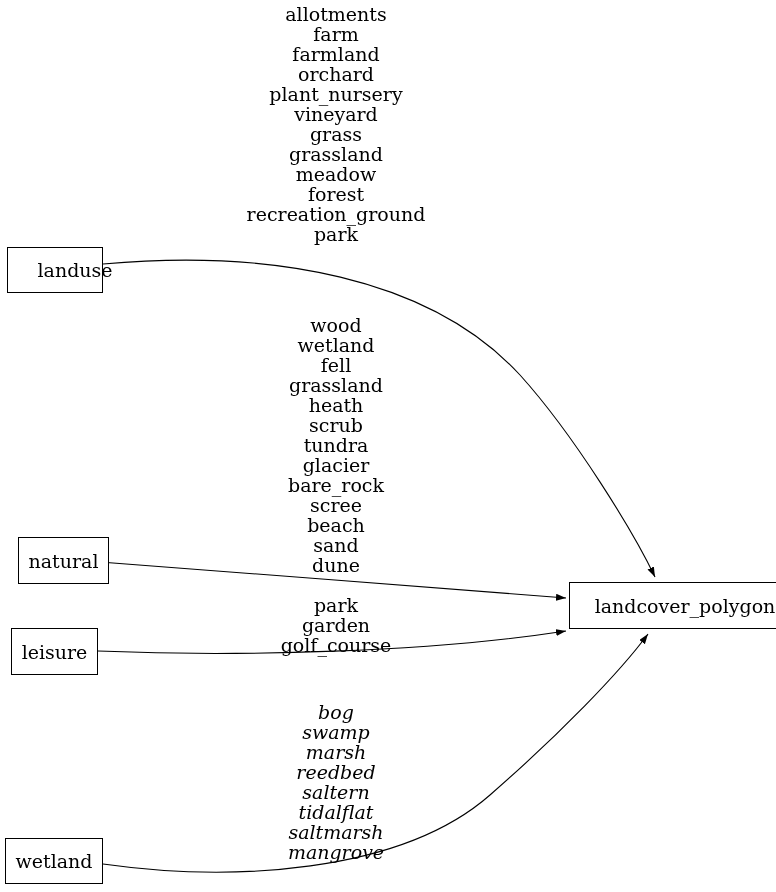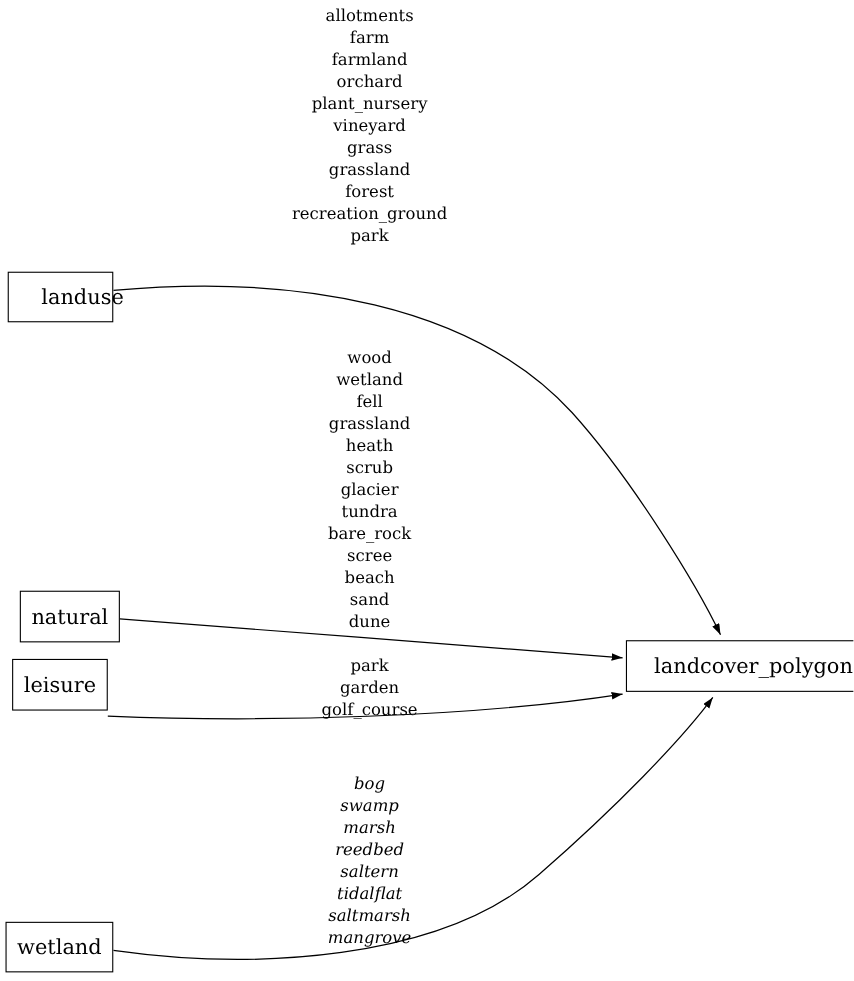--- a/index.html
+++ b/index.html
@@ -45,7 +45,7 @@
     left: 186px;
     width: 300px;
     text-align: center;
-    font-size: 15px;
+    font-size: 19px;
     line-height: 20px;
     white-space: nowrap;
   }

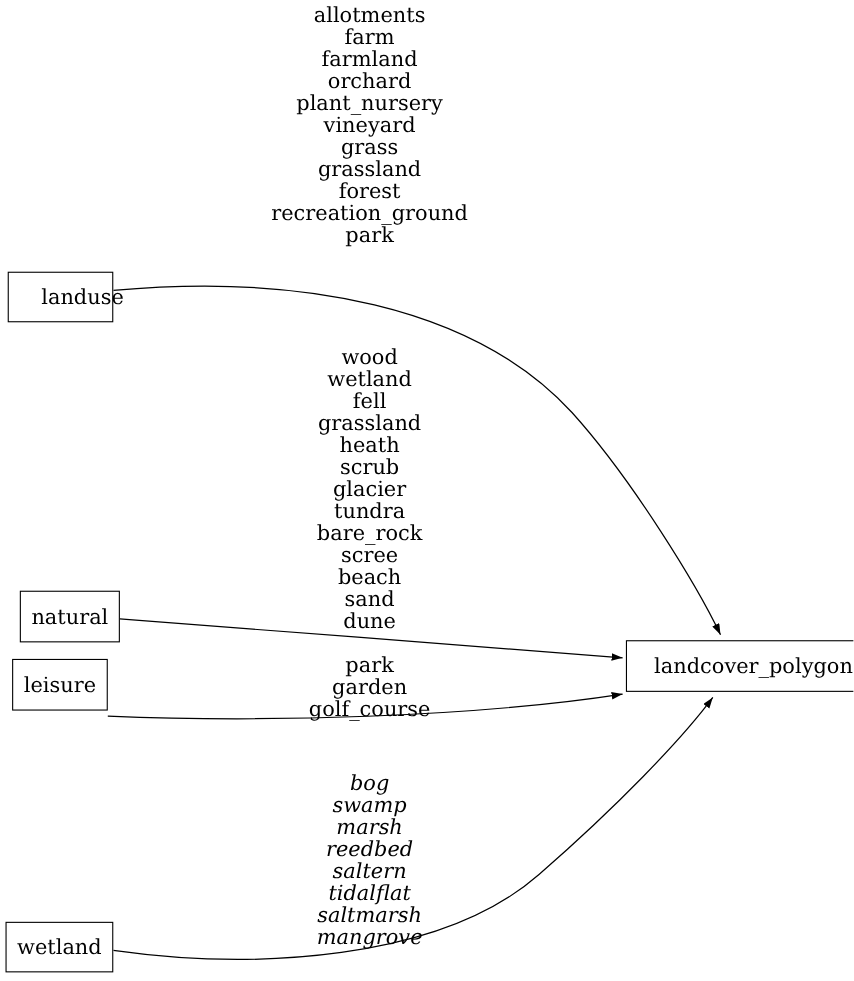--- a/index.html
+++ b/index.html
@@ -85,6 +85,7 @@
       <div>vineyard</div>
       <div>grass</div>
       <div>grassland</div>
+      <div>meadow</div>
       <div>forest</div>
       <div>recreation_ground</div>
       <div>park</div>

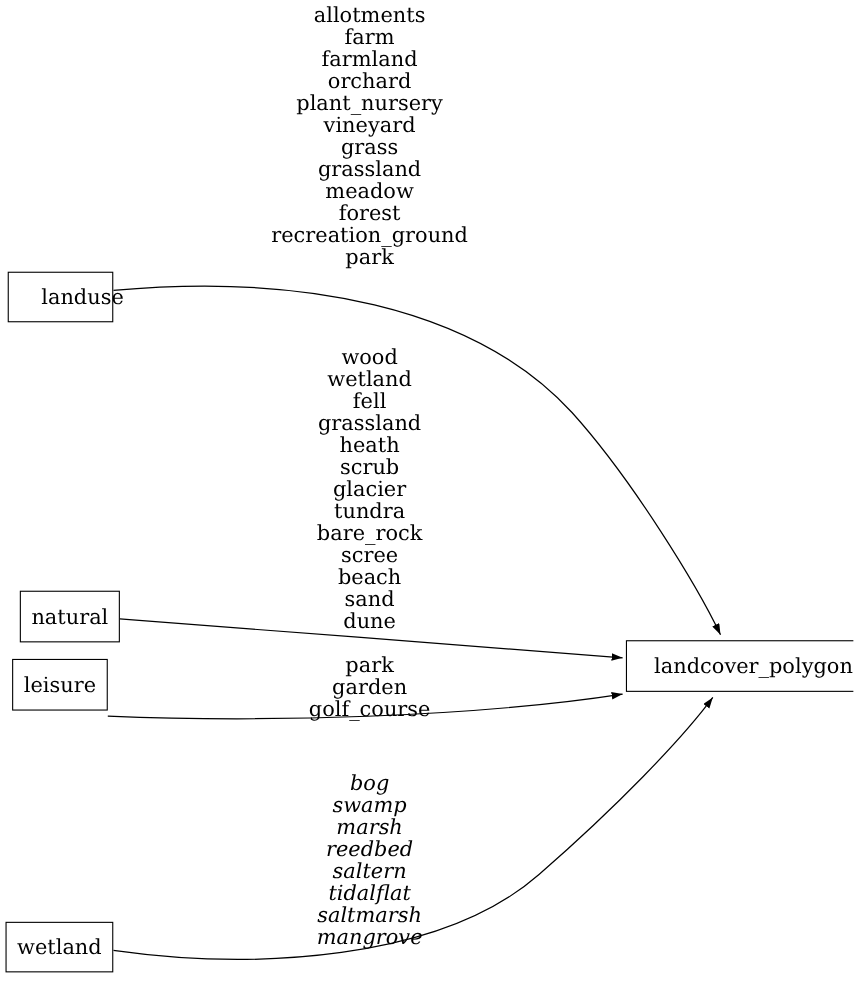--- a/index.html
+++ b/index.html
@@ -98,8 +98,8 @@
       <div>grassland</div>
       <div>heath</div>
       <div>scrub</div>
+      <div>tundra</div>
       <div>glacier</div>
-      <div>tundra</div>
       <div>bare_rock</div>
       <div>scree</div>
       <div>beach</div>

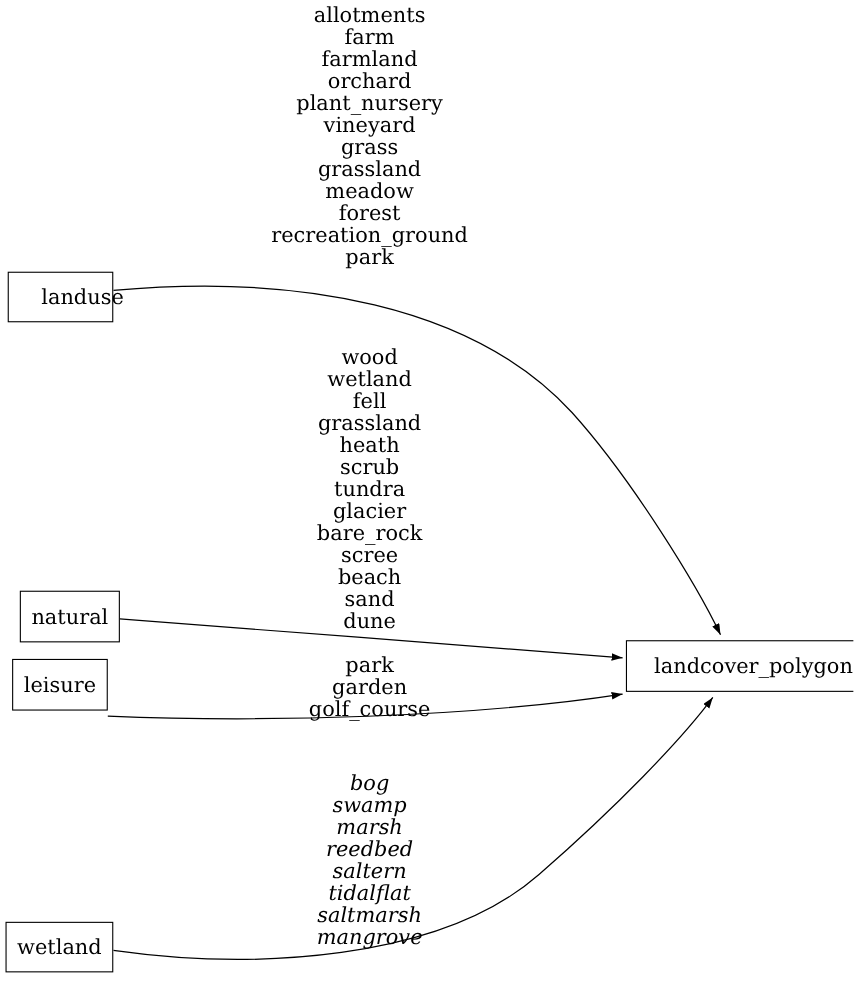--- a/index.html
+++ b/index.html
@@ -37,7 +37,7 @@
   }
   .node-landuse   { left: 7px;   top: 247px; width: 96px;  height: 46px; padding-left: 40px; }
   .node-natural   { left: 18px;   top: 537px; width: 91px;  height: 47px; }
-  .node-leisure   { left: 11px;  top: 599px; width: 87px;  height: 47px; }
+  .node-leisure   { left: 11px;  top: 628px; width: 87px;  height: 47px; }
   .node-wetland   { left: 5px;   top: 838px; width: 98px;  height: 46px; }
   .node-landcover { left: 569px; top: 582px; width: 232px; height: 47px; }
   .edge-label {

